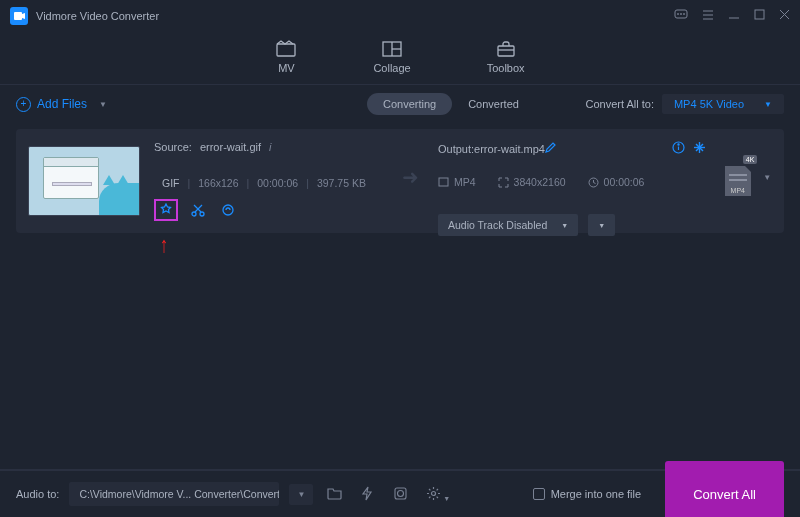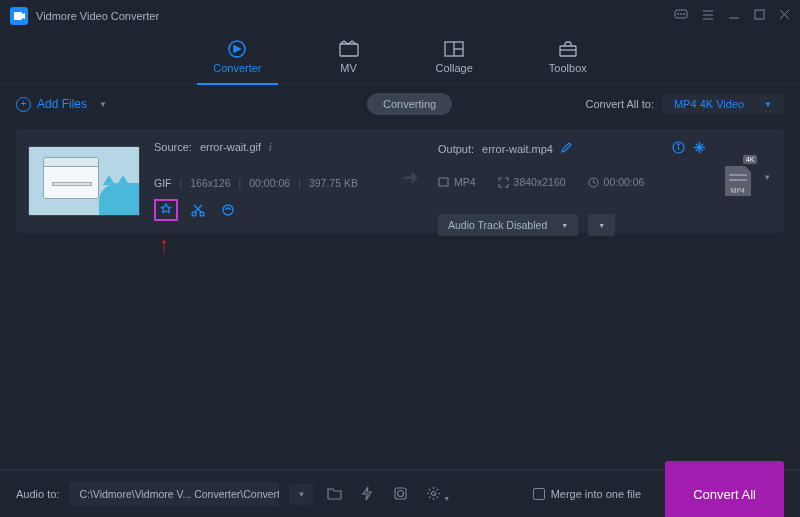--- a/index.html
+++ b/index.html
@@ -102,15 +102,6 @@
 </div>
 
 <div class="tabs">
-  <div class="tab active">
-    <span class="tab-icon">
-        <svg width="20" height="20" viewBox="0 0 20 20" fill="none" stroke="#1a8cff" stroke-width="1.5">
-          <circle cx="10" cy="10" r="8"></circle>
-          <path d="M7 7l6 3-6 3z" fill="#1a8cff"></path>
-        </svg>
-      </span>
-    <span class="tab-label">Converter</span>
-  </div>
   <div class="tab">
     <span class="tab-icon">
         <svg width="22" height="18" viewBox="0 0 22 18" fill="none" stroke="#aab2c0" stroke-width="1.3">

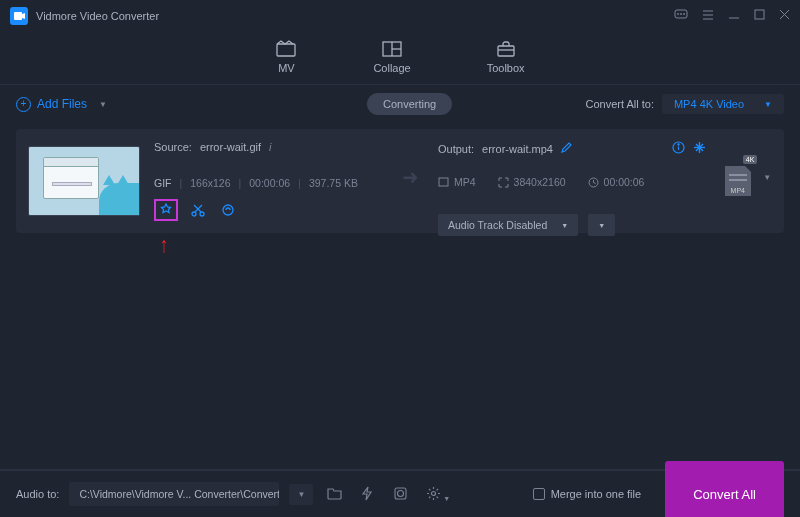--- a/index.html
+++ b/index.html
@@ -141,6 +141,7 @@
   </div>
   <div class="segmented">
     <div class="seg-btn active">Converting</div>
+    <div class="seg-btn inactive">Converted</div>
   </div>
   <div class="convert-all-to">
     <span>Convert All to:</span>

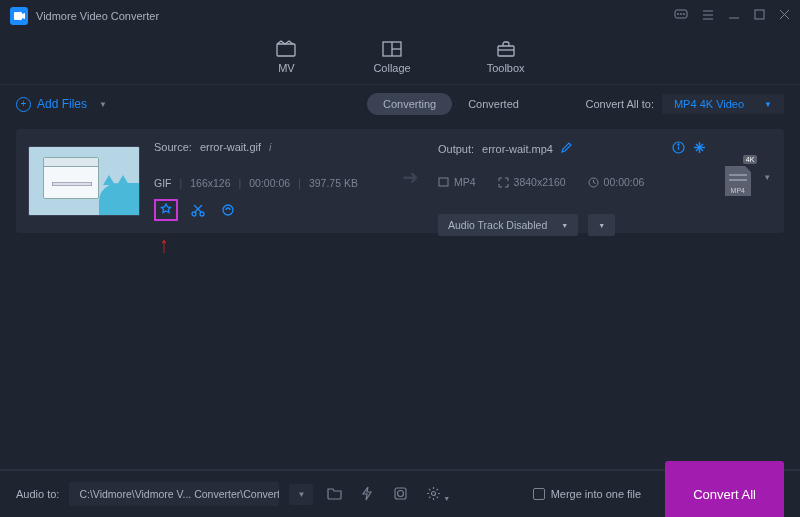--- a/index.html
+++ b/index.html
@@ -146,7 +146,7 @@
   <div class="convert-all-to">
     <span>Convert All to:</span>
     <div class="fmt-select">
-      <span>MP4 4K Video</span>
+      <span>MP4 5K Video</span>
       <span style="font-size:8px">▼</span>
     </div>
   </div>

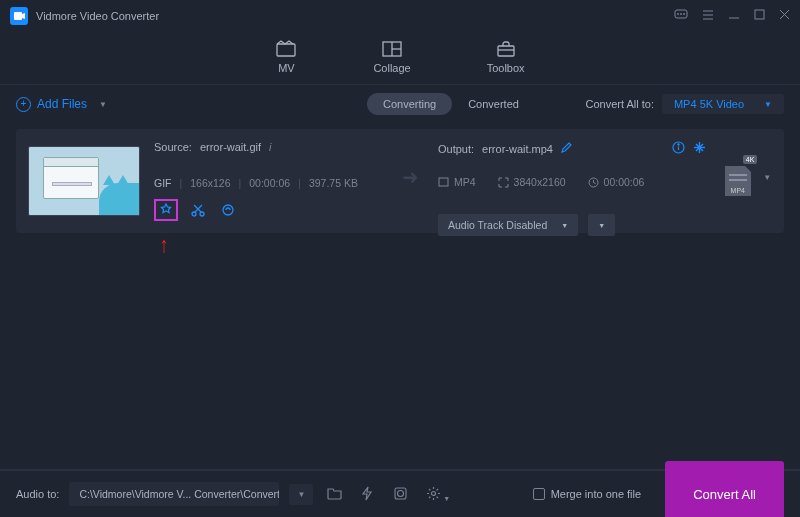--- a/index.html
+++ b/index.html
@@ -43,7 +43,7 @@
 .act.highlight { border:2px solid #c838d8; width:24px; height:22px; }
 .arrow-mid { position:absolute; left:386px; top:36px; color:#3a4254; font-size:20px; }
 .out-col { position:absolute; left:422px; top:12px; right:78px; }
-.out-line { font-size:11px; color:#aab2c0; display:flex; align-items:center; gap:8px; }
+.out-line { font-size:11px; color:#aab2c0; display:flex; align-items:center; }
 .out-icons { margin-left:auto; display:flex; gap:8px; color:#1a8cff; }
 .out-meta { margin-top:20px; display:flex; gap:22px; font-size:10.5px; color:#7a8294; align-items:center; }
 .out-meta svg { flex-shrink:0; }

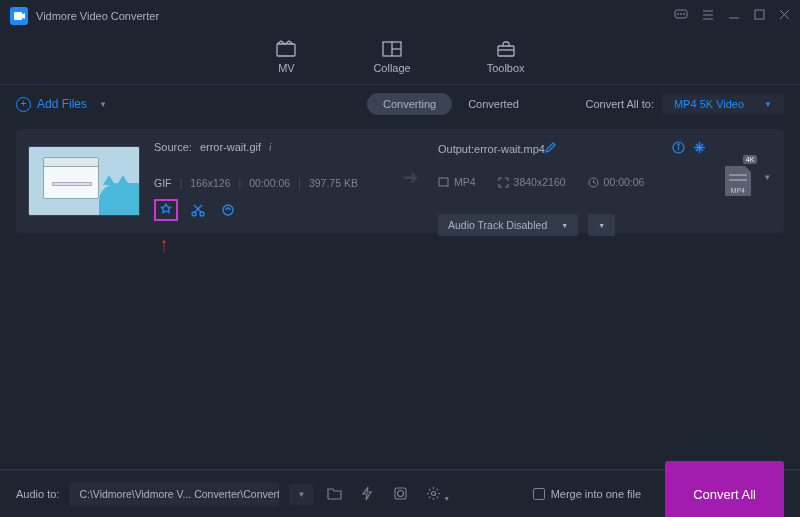--- a/index.html
+++ b/index.html
@@ -36,7 +36,7 @@
 .src-col { margin-left:14px; flex:0 0 220px; }
 .src-line { font-size:11px; color:#aab2c0; display:flex; align-items:center; gap:8px; }
 .meta { margin-top:24px; font-size:10.5px; color:#7a8294; display:flex; gap:8px; }
-.meta span:first-child { color:#aab2c0; }
+.meta span:first-child { color:#aab2c0;margin-left:8px; }
 .sep { color:#4a5264; }
 .actions { margin-top:10px; display:flex; gap:10px; align-items:center; }
 .act { width:20px; height:20px; display:flex; align-items:center; justify-content:center; cursor:pointer; color:#1a8cff; }

